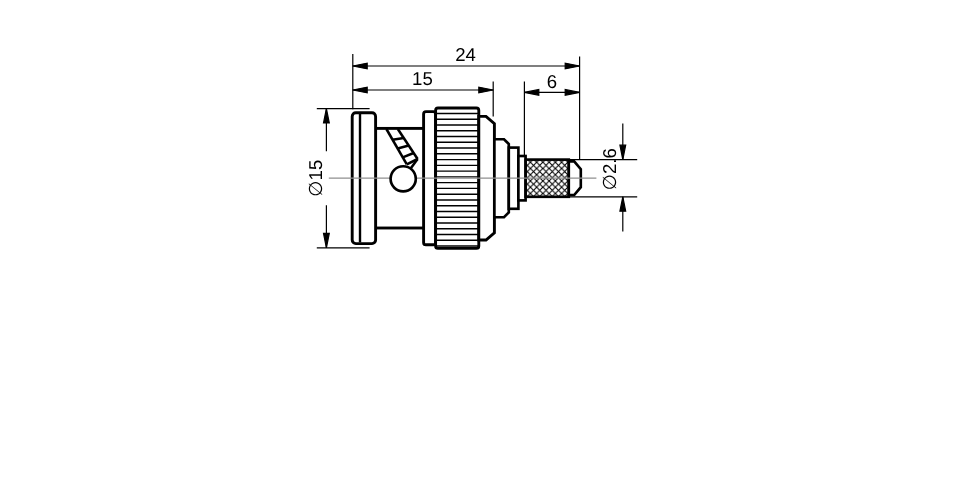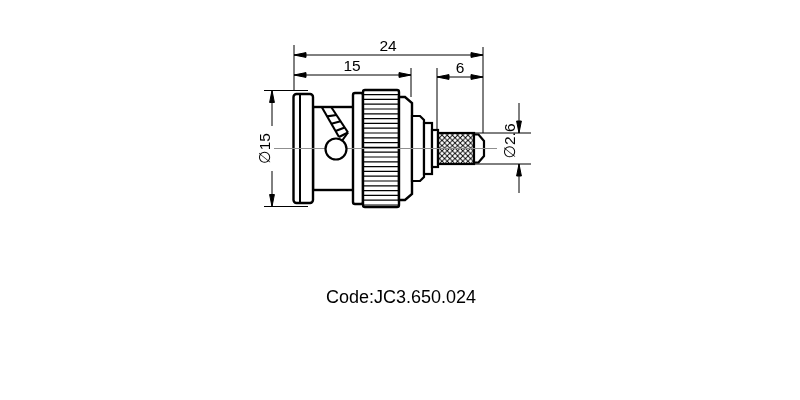--- a/index.html
+++ b/index.html
@@ -148,7 +148,6 @@
 </svg>
 
   <div class="spec">
-    <div class="spec-line">Code:JC3.650.024</div>
     
     
     

